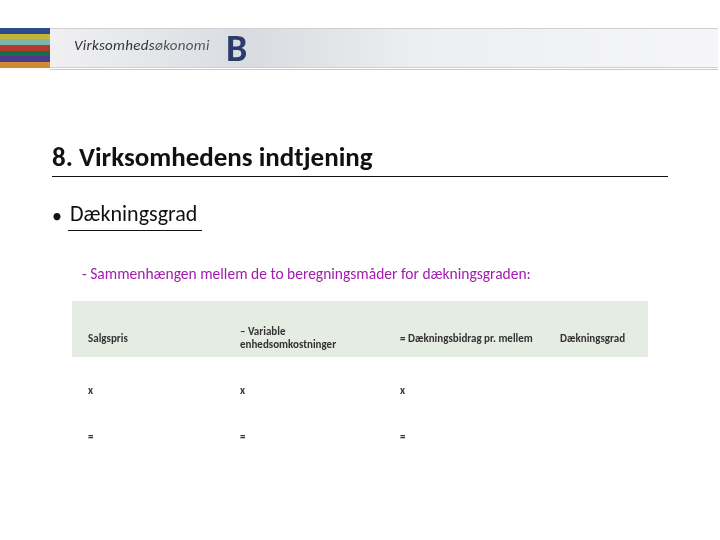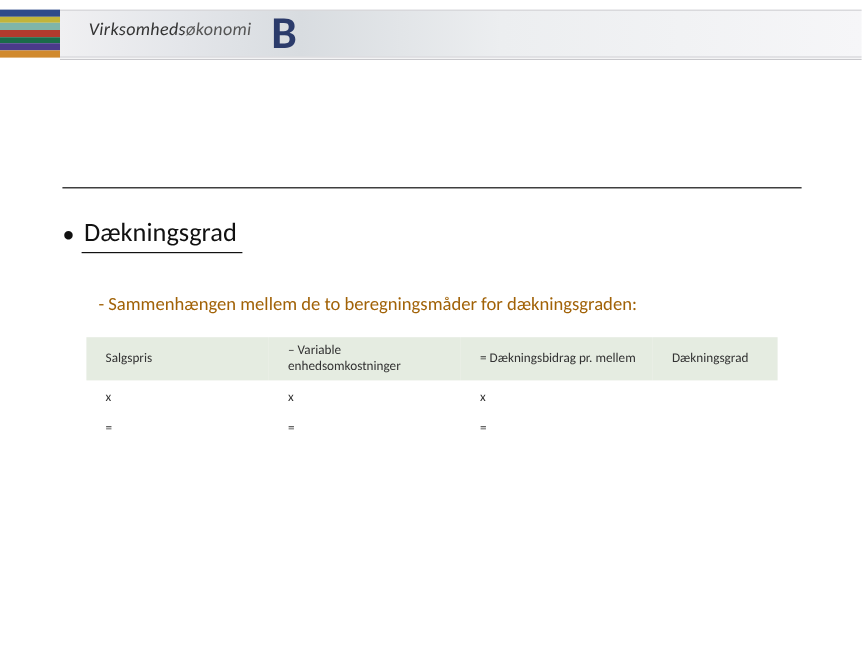--- a/index.html
+++ b/index.html
@@ -5,7 +5,7 @@
   * { margin: 0; padding: 0; box-sizing: border-box; }
   html, body { width: 720px; height: 540px; font-family: Calibri, Arial, sans-serif; background: #fff; overflow: hidden; }
   
-  .slide { width: 720px; height: 507px; position: relative; }
+  .slide { width: 720px; height: 507px; position: relative; margin-top: 20px; }
   
   .header-banner { position: absolute; top: 4px; left: 0; width: 720px; height: 48px; }
   .stripe-block { position: absolute; left: 0; top: 4px; width: 50px; height: 40px; }

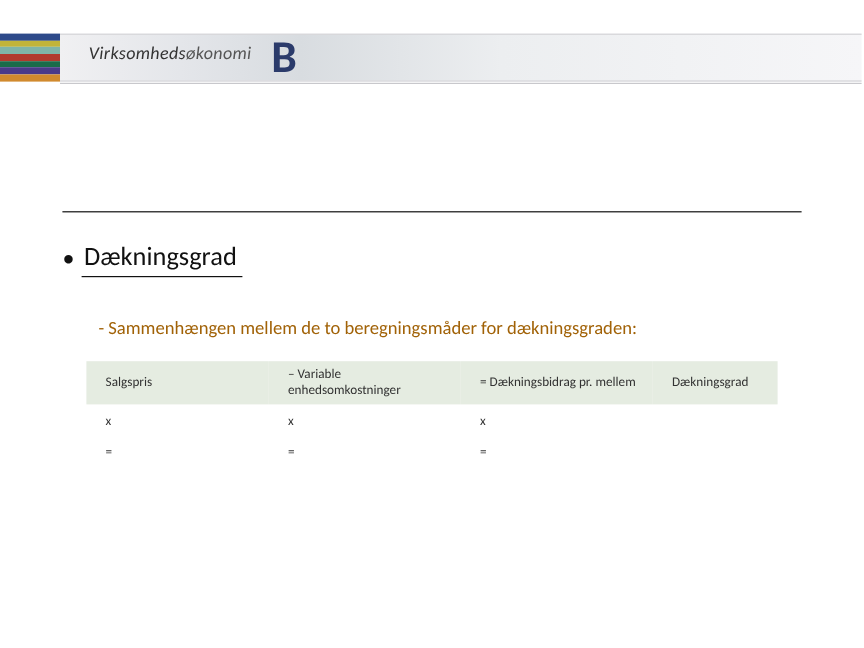--- a/index.html
+++ b/index.html
@@ -69,6 +69,7 @@
   </div>
   <div class="underline"></div>
 
+  <div class="title">8. Virksomhedens indtjening</div>
   <div class="title-under"></div>
 
   <div class="bullet-row">

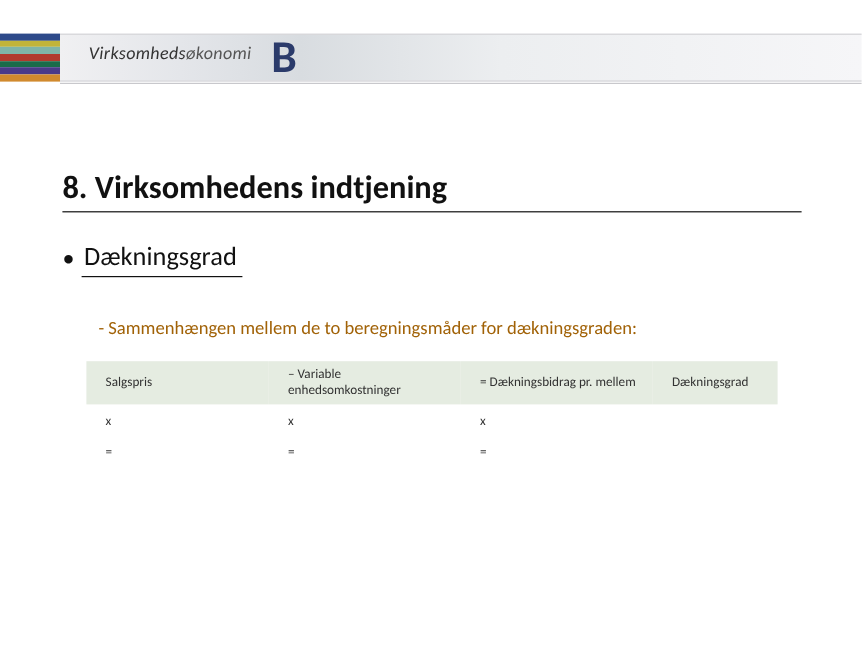--- a/index.html
+++ b/index.html
@@ -32,7 +32,7 @@
   .bullet-dot { display: inline-block; vertical-align: middle; margin-right: 8px; font-size: 20px; line-height: 1; }
   .bullet-under { position: absolute; left: 68px; top: 210px; width: 134px; height: 1px; background: #111; }
   
-  .subtext { position: absolute; left: 82px; top: 244px; font-size: 15.5px; color: #a16207; }
+  .subtext { position: absolute; left: 82px; top: 244px; font-size: 15.5px; color: #a21caf; }
   
   .tbl { position: absolute; left: 72px; top: 278px; width: 576px; border-collapse: separate; border-spacing: 0 3px; font-size: 11px; color: #333; }
   .tbl td { padding: 4px 10px 6px 16px; vertical-align: middle; }

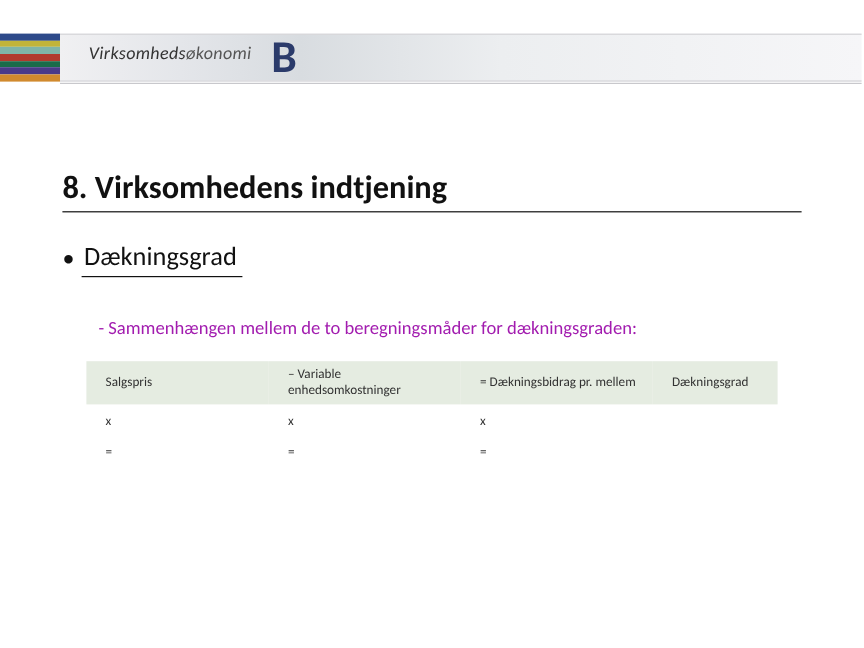--- a/index.html
+++ b/index.html
@@ -35,7 +35,7 @@
   .subtext { position: absolute; left: 82px; top: 244px; font-size: 15.5px; color: #a21caf; }
   
   .tbl { position: absolute; left: 72px; top: 278px; width: 576px; border-collapse: separate; border-spacing: 0 3px; font-size: 11px; color: #333; }
-  .tbl td { padding: 4px 10px 6px 16px; vertical-align: middle; }
+  .tbl td { padding: 24px 10px 6px 16px; vertical-align: middle; font-weight: bold; }
   .tbl tr.g td { background: #e5ece1; }
   .tbl tr.w td { background: #fff; }
   .c1 { width: 152px; }

